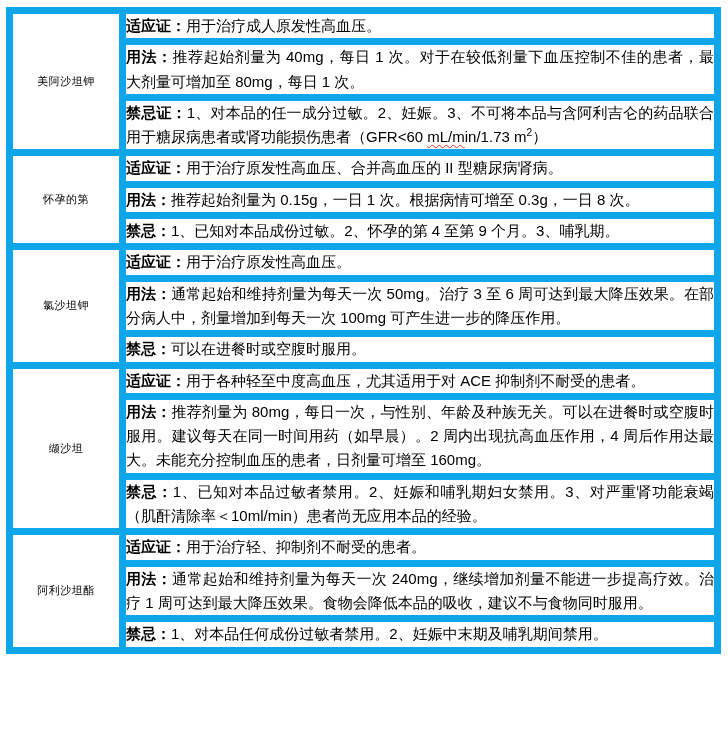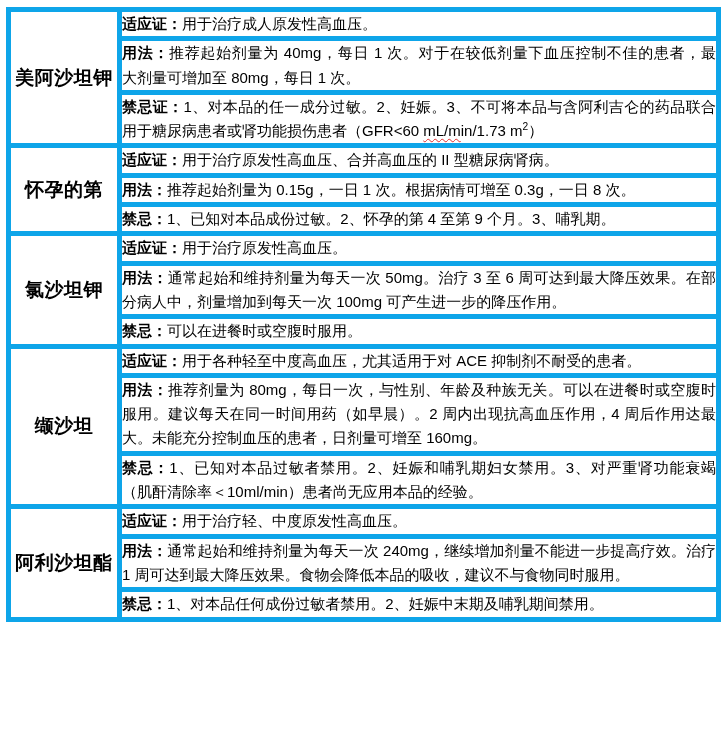--- a/index.html
+++ b/index.html
@@ -24,7 +24,7 @@
     table-layout: fixed;
   }
   #drug-table td {
-    border: 5px solid #0ea5e9;
+    border: 7px solid #0ea5e9;
     padding: 0;
     vertical-align: middle;
   }

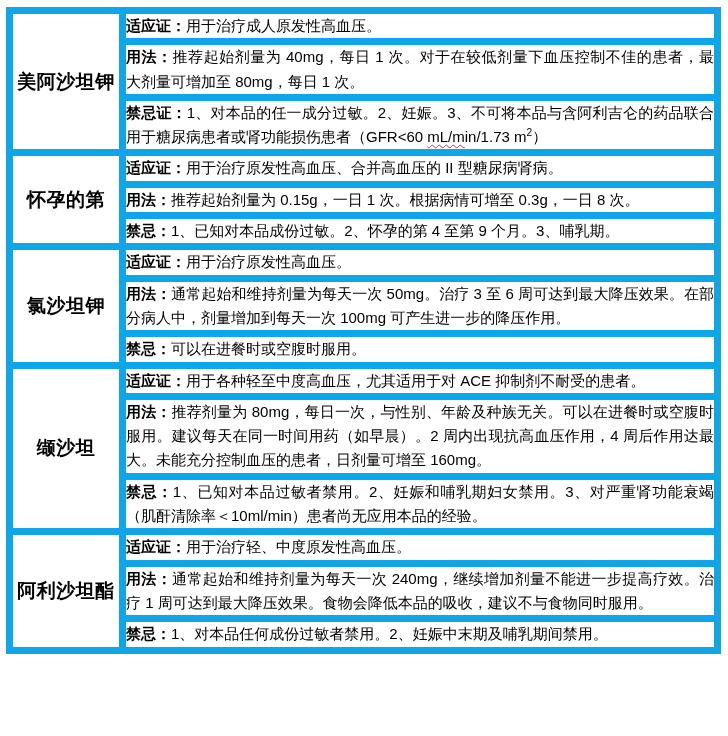--- a/index.html
+++ b/index.html
@@ -31,8 +31,8 @@
   td.drug-name-cell {
     width: 106px;
     text-align: center;
-    font-weight: bold;
-    font-size: 19px;
+    font-weight: normal;
+    font-size: 11px;
     letter-spacing: 0.5px;
     vertical-align: middle;
   }

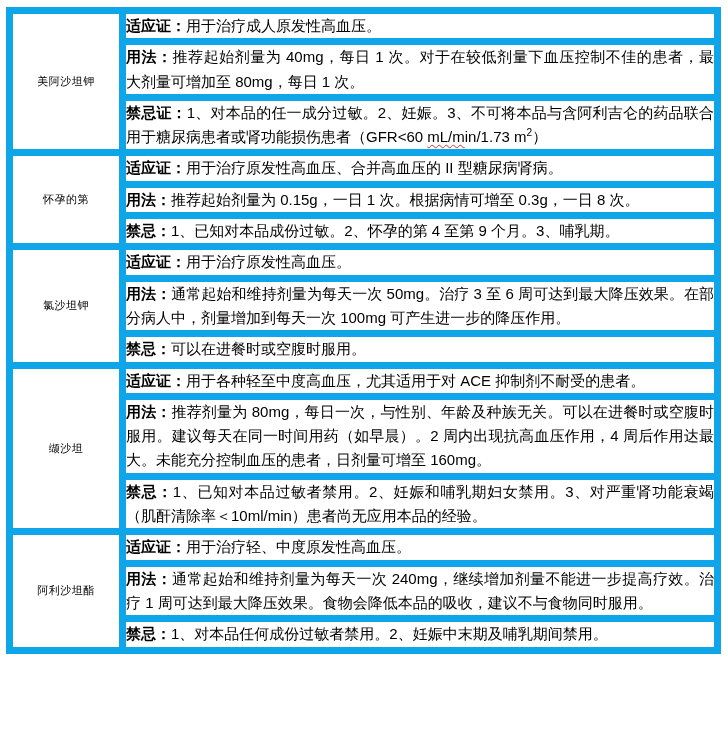--- a/index.html
+++ b/index.html
@@ -135,7 +135,7 @@
     <tr>
       <td class="drug-name-cell" rowspan="3">阿利沙坦酯</td>
       <td class="info-cell">
-        <span class="label">适应证：</span><span>用于治疗轻、中度原发性高血压。</span>
+        <span class="label">适应证：</span><span>用于治疗轻、抑制剂不耐受的患者。</span>
       </td>
     </tr>
     <tr>

